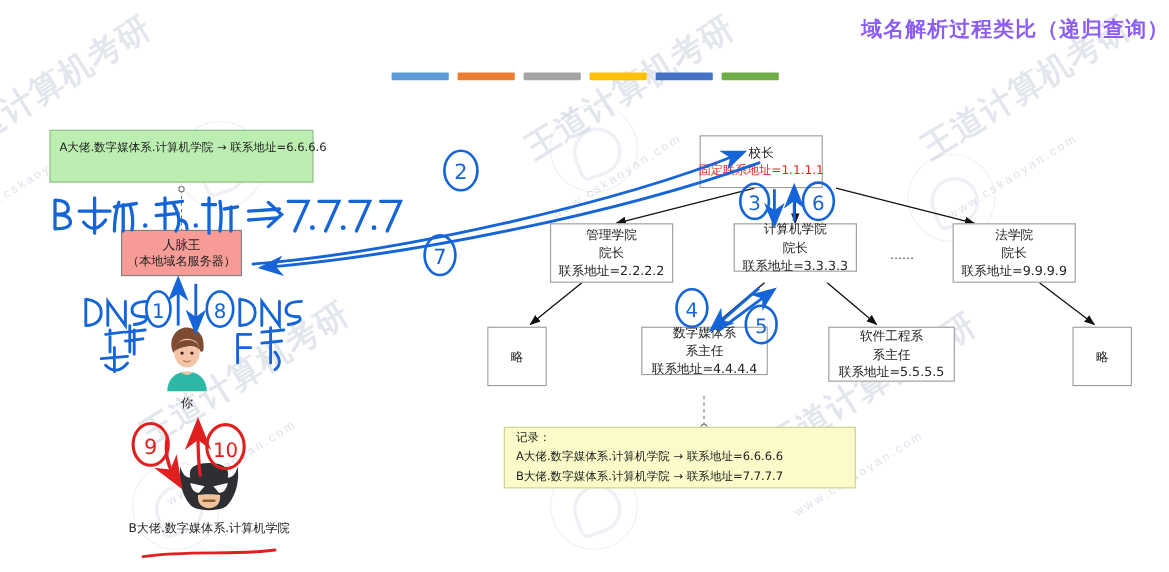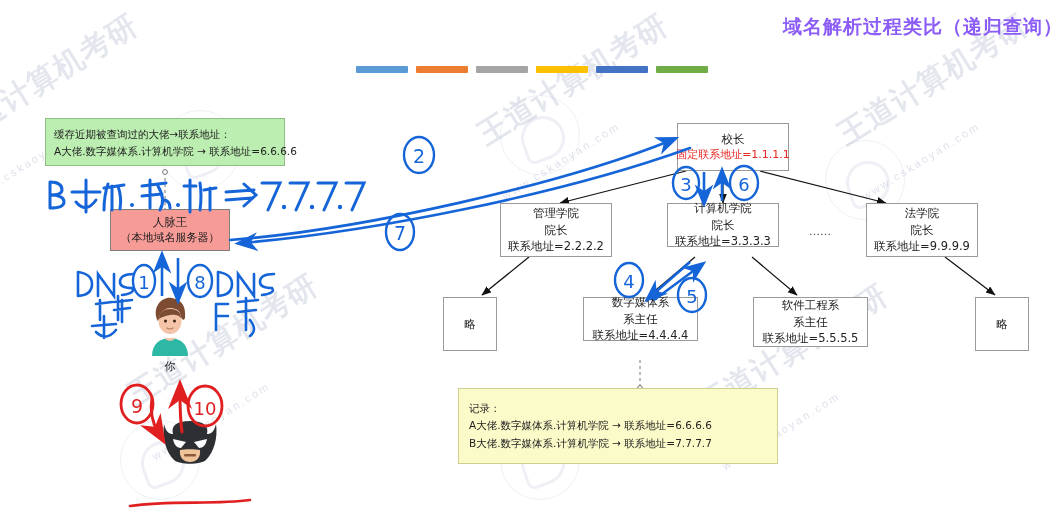--- a/index.html
+++ b/index.html
@@ -127,7 +127,6 @@
   </svg>
 
   <div class="box cache-box" style="left:45px;top:118px;width:240px;height:48px;">
-    <div class="ln">缓存近期被查询过的大佬→联系地址：</div>
     <div class="ln">A大佬.数字媒体系.计算机学院 → 联系地址=6.6.6.6</div>
   </div>
 

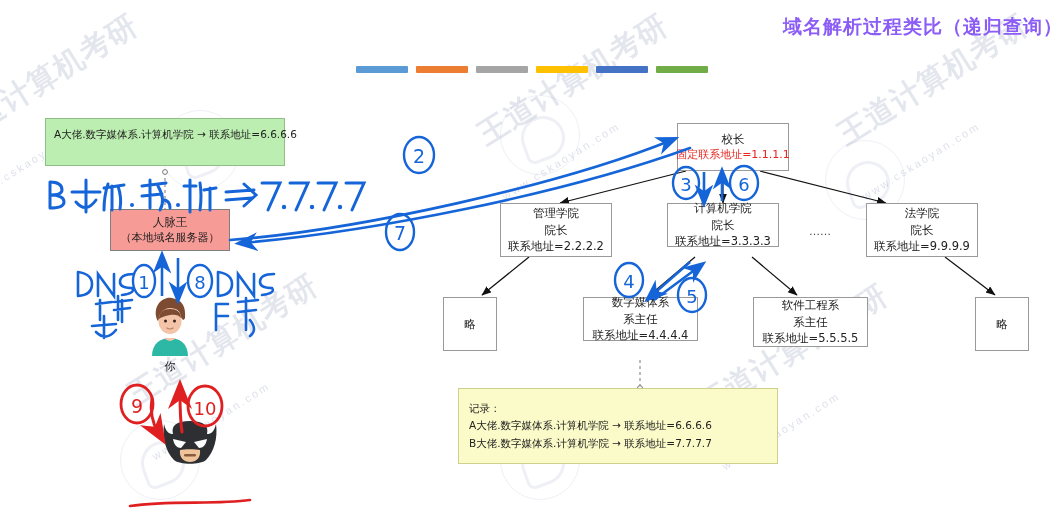--- a/index.html
+++ b/index.html
@@ -135,7 +135,7 @@
     <div class="ln" style="font-size:11px">（本地域名服务器）</div>
   </div>
 
-  <div class="box root-box" style="left:677px;top:123px;width:112px;height:48px;align-items:center;">
+  <div class="box root-box" style="left:636px;top:123px;width:112px;height:48px;align-items:center;">
     <div class="ln">校长</div>
     <div class="ln redline"><span>固定联系地址</span><span>=1.1.1.1</span></div>
   </div>

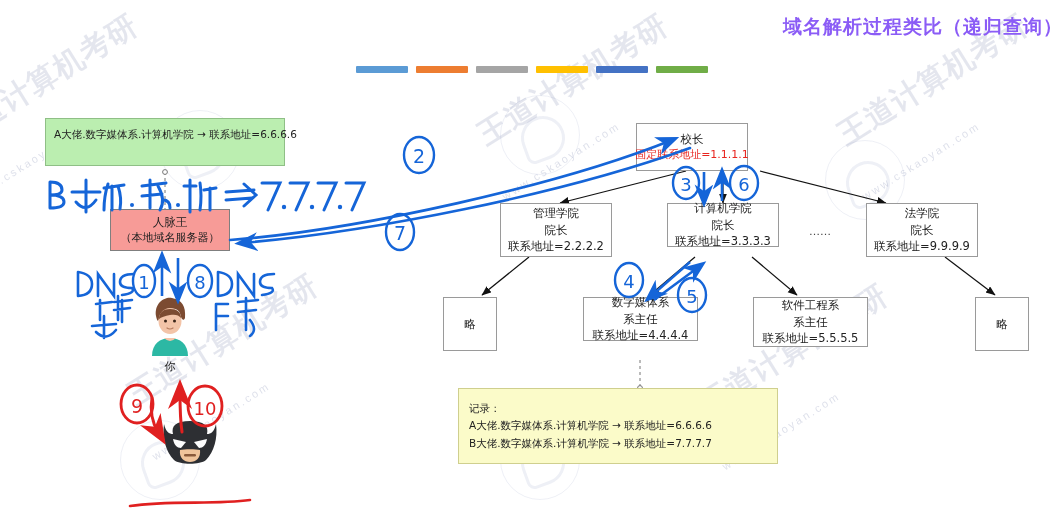--- a/index.html
+++ b/index.html
@@ -130,7 +130,7 @@
     <div class="ln">A大佬.数字媒体系.计算机学院 → 联系地址=6.6.6.6</div>
   </div>
 
-  <div class="box pink-box" style="left:110px;top:209px;width:120px;height:42px;">
+  <div class="box pink-box" style="left:110px;top:209px;width:110px;height:42px;">
     <div class="ln">人脉王</div>
     <div class="ln" style="font-size:11px">（本地域名服务器）</div>
   </div>

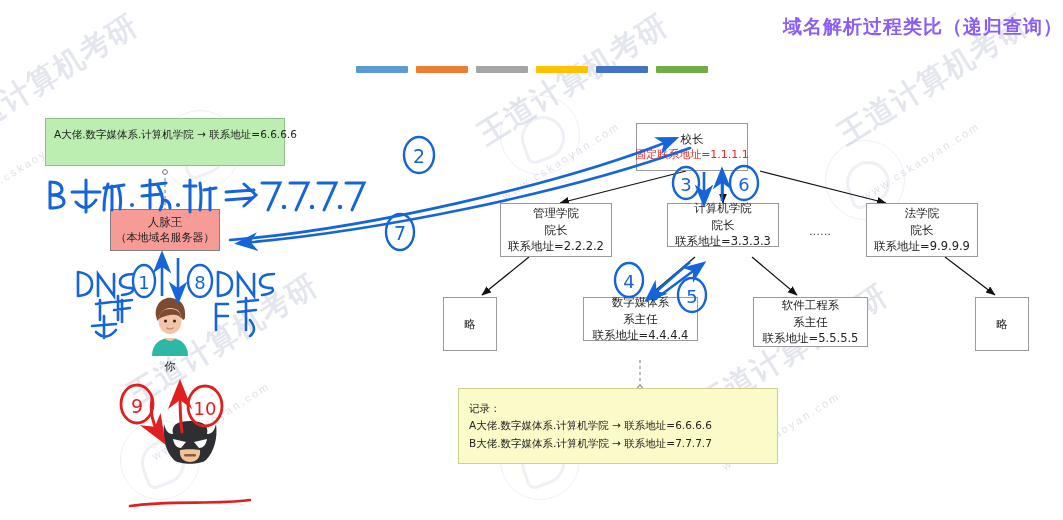--- a/index.html
+++ b/index.html
@@ -180,7 +180,7 @@
     <div class="ln">略</div>
   </div>
 
-  <div class="box yellow-box" style="left:458px;top:388px;width:320px;height:76px;">
+  <div class="box yellow-box" style="left:458px;top:388px;width:320px;height:56px;">
     <div class="ln">记录：</div>
     <div class="ln">A大佬.数字媒体系.计算机学院 → 联系地址=6.6.6.6</div>
     <div class="ln">B大佬.数字媒体系.计算机学院 → 联系地址=7.7.7.7</div>

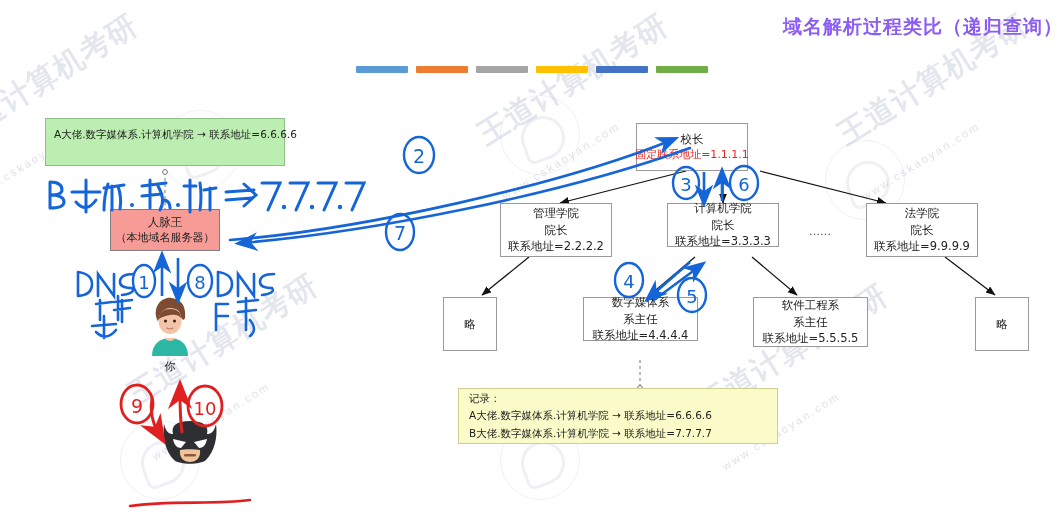--- a/index.html
+++ b/index.html
@@ -211,6 +211,7 @@
     </svg>
   </div>
   <div class="caption" style="left:60px;top:472px;width:260px;text-align:center;">
+    <div>B大佬.数字媒体系.计算机学院</div>
   </div>
 
   <svg class="layer ink">

